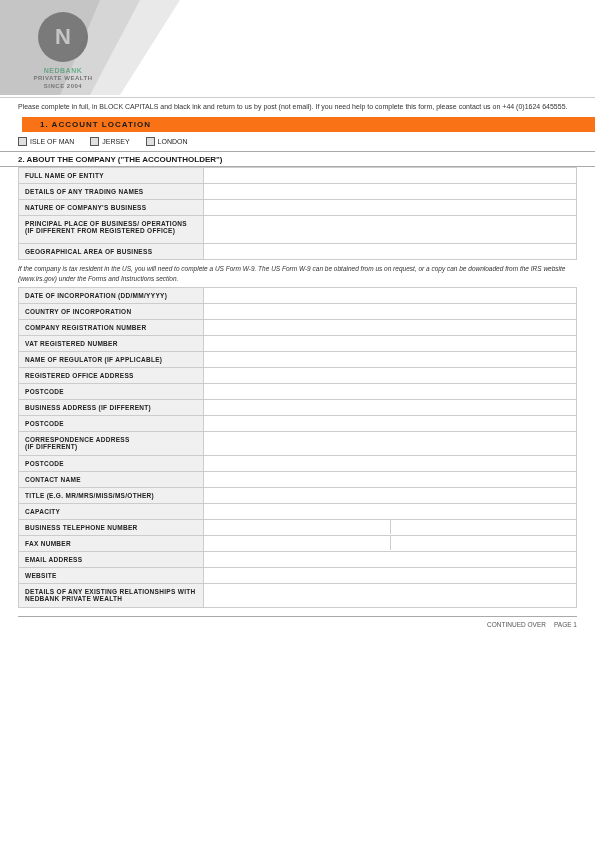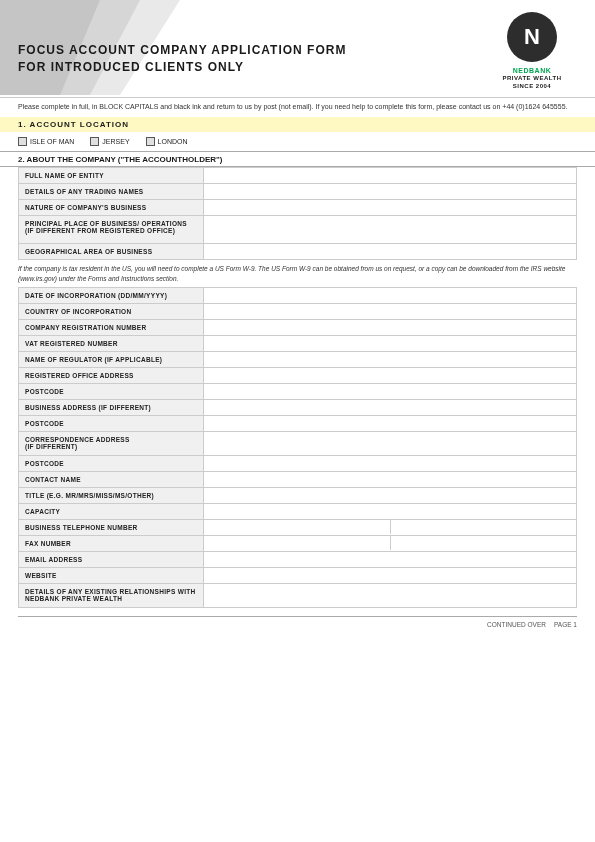--- a/index.html
+++ b/index.html
@@ -191,14 +191,6 @@
     </svg>
   </div>
 
-  <div class="header-left">
-    <div class="header-title">
-      <h1>
-        <span>FOCUS ACCOUNT COMPANY APPLICATION FORM</span><br>
-        <span>FOR INTRODUCED CLIENTS ONLY</span>
-      </h1>
-    </div>
-  </div>
 
   <div class="logo-area">
     <div class="logo-circle">

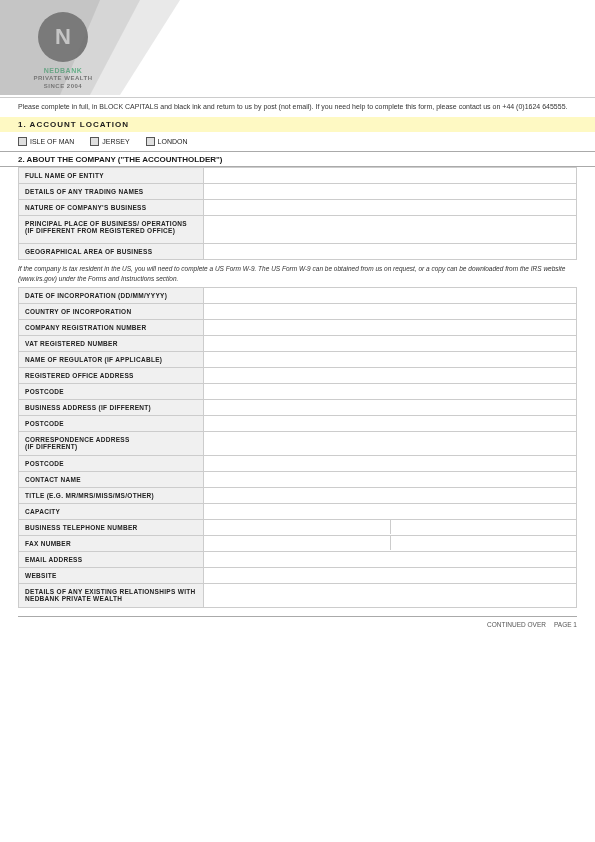--- a/index.html
+++ b/index.html
@@ -95,7 +95,7 @@
 
     
     .section-header {
-      background: #fef9c3;
+      background: #f97316;
       padding: 3px 18px;
       font-size: 8px;
       font-weight: bold;
@@ -105,6 +105,7 @@
       display: flex;
       align-items: center;
       gap: 8px;
+      margin-left: 22px;
     }
 
     

